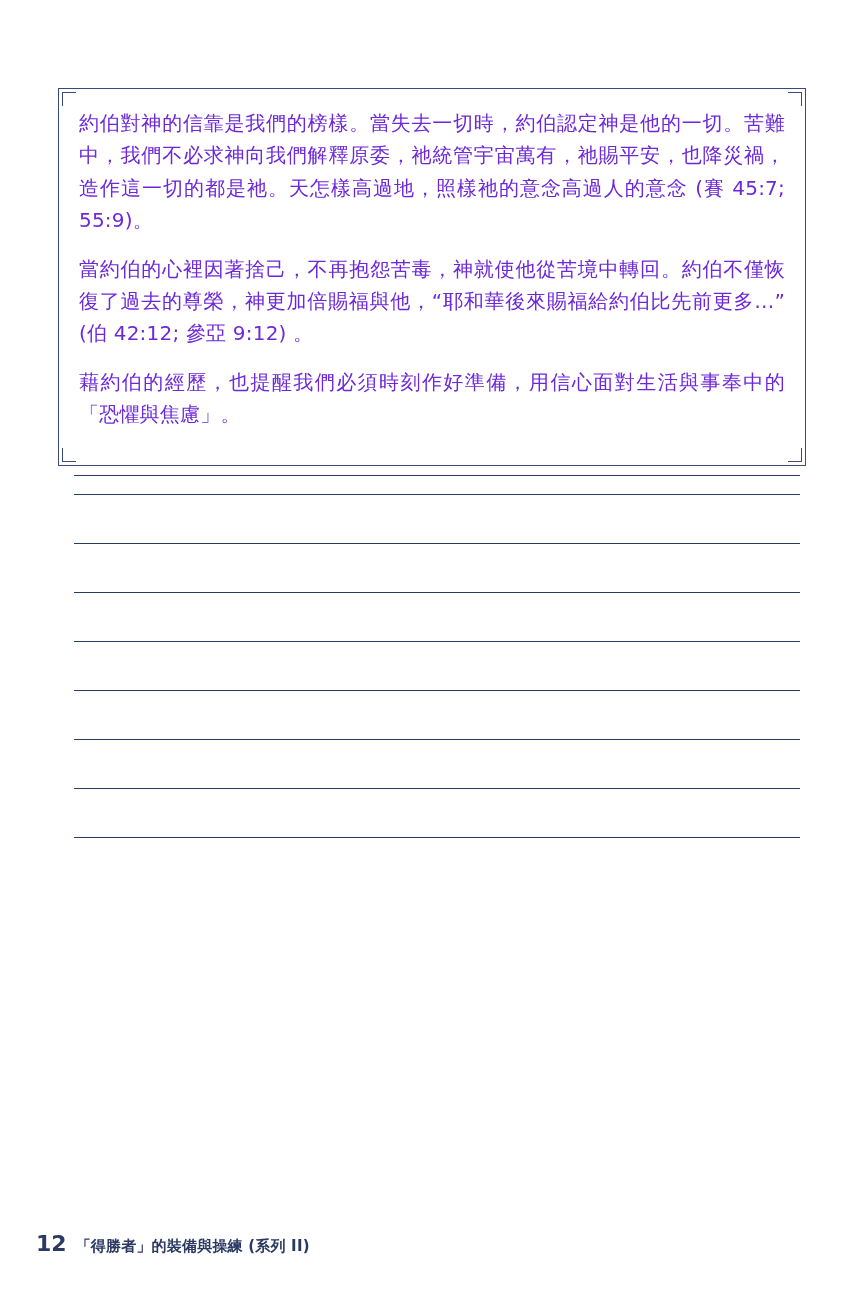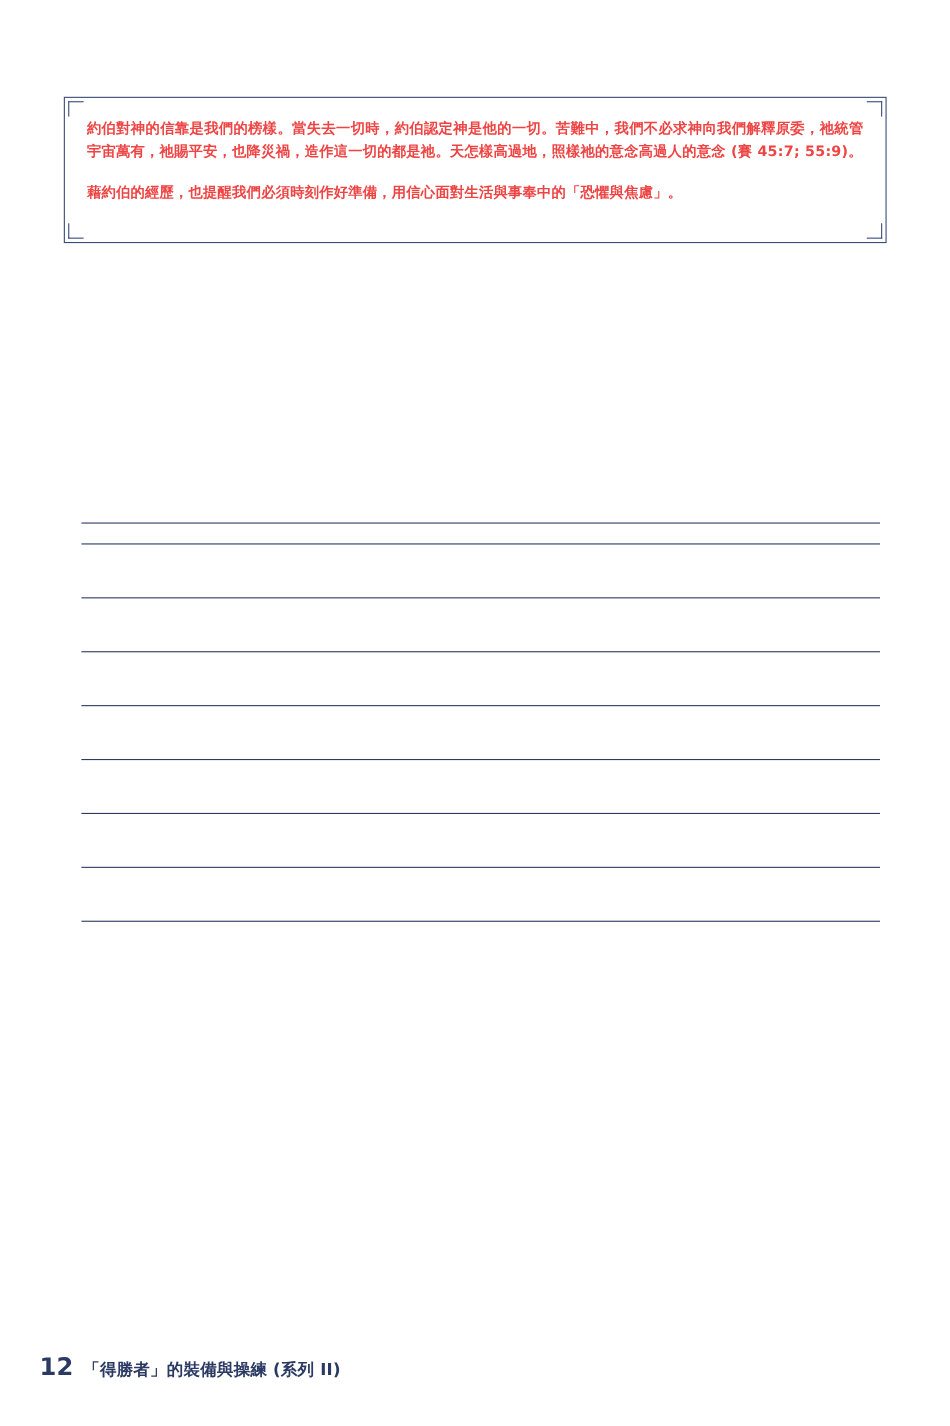--- a/index.html
+++ b/index.html
@@ -45,13 +45,13 @@
   .corner.br { right: 3px; bottom: 3px; border-right-width: 1.2px; border-bottom-width: 1.2px; }
 
   .quote-p {
-    font-size: 13px;
+    font-size: 20px;
     line-height: 1.62;
     letter-spacing: 0.2px;
     margin: 0 0 16px 0;
     text-align: justify;
-    color: #ef4444;
-    font-weight: 700;
+    color: #6d28d9;
+    font-weight: 400;
   }
   .quote-p:last-child { margin-bottom: 20px; }
 

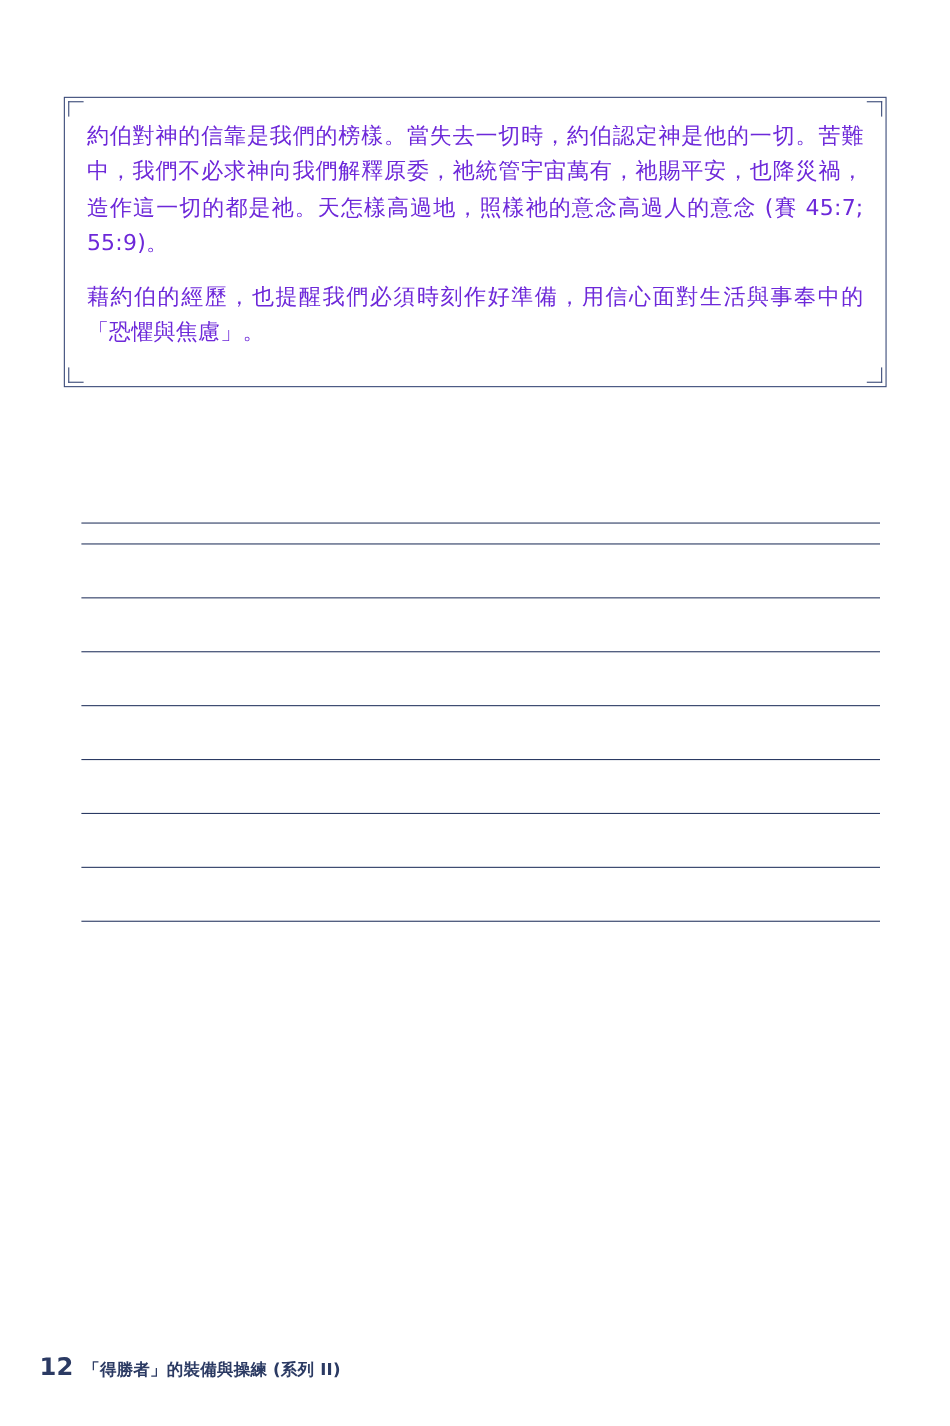--- a/index.html
+++ b/index.html
@@ -122,6 +122,7 @@
     <span class="corner br"></span>
 
     <p class="quote-p">約伯對神的信靠是我們的榜樣。當失去一切時，約伯認定神是他的一切。苦難中，我們不必求神向我們解釋原委，祂統管宇宙萬有，祂賜平安，也降災禍，造作這一切的都是祂。天怎樣高過地，照樣祂的意念高過人的意念 (賽 45:7; 55:9)。</p>
+    <p class="quote-p">當約伯的心裡因著捨己，不再抱怨苦毒，神就使他從苦境中轉回。約伯不僅恢復了過去的尊榮，神更加倍賜福與他，“耶和華後來賜福給約伯比先前更多…” (伯 42:12; 參亞 9:12) 。</p>
     <p class="quote-p">藉約伯的經歷，也提醒我們必須時刻作好準備，用信心面對生活與事奉中的「恐懼與焦慮」。</p>
   </div>
 

